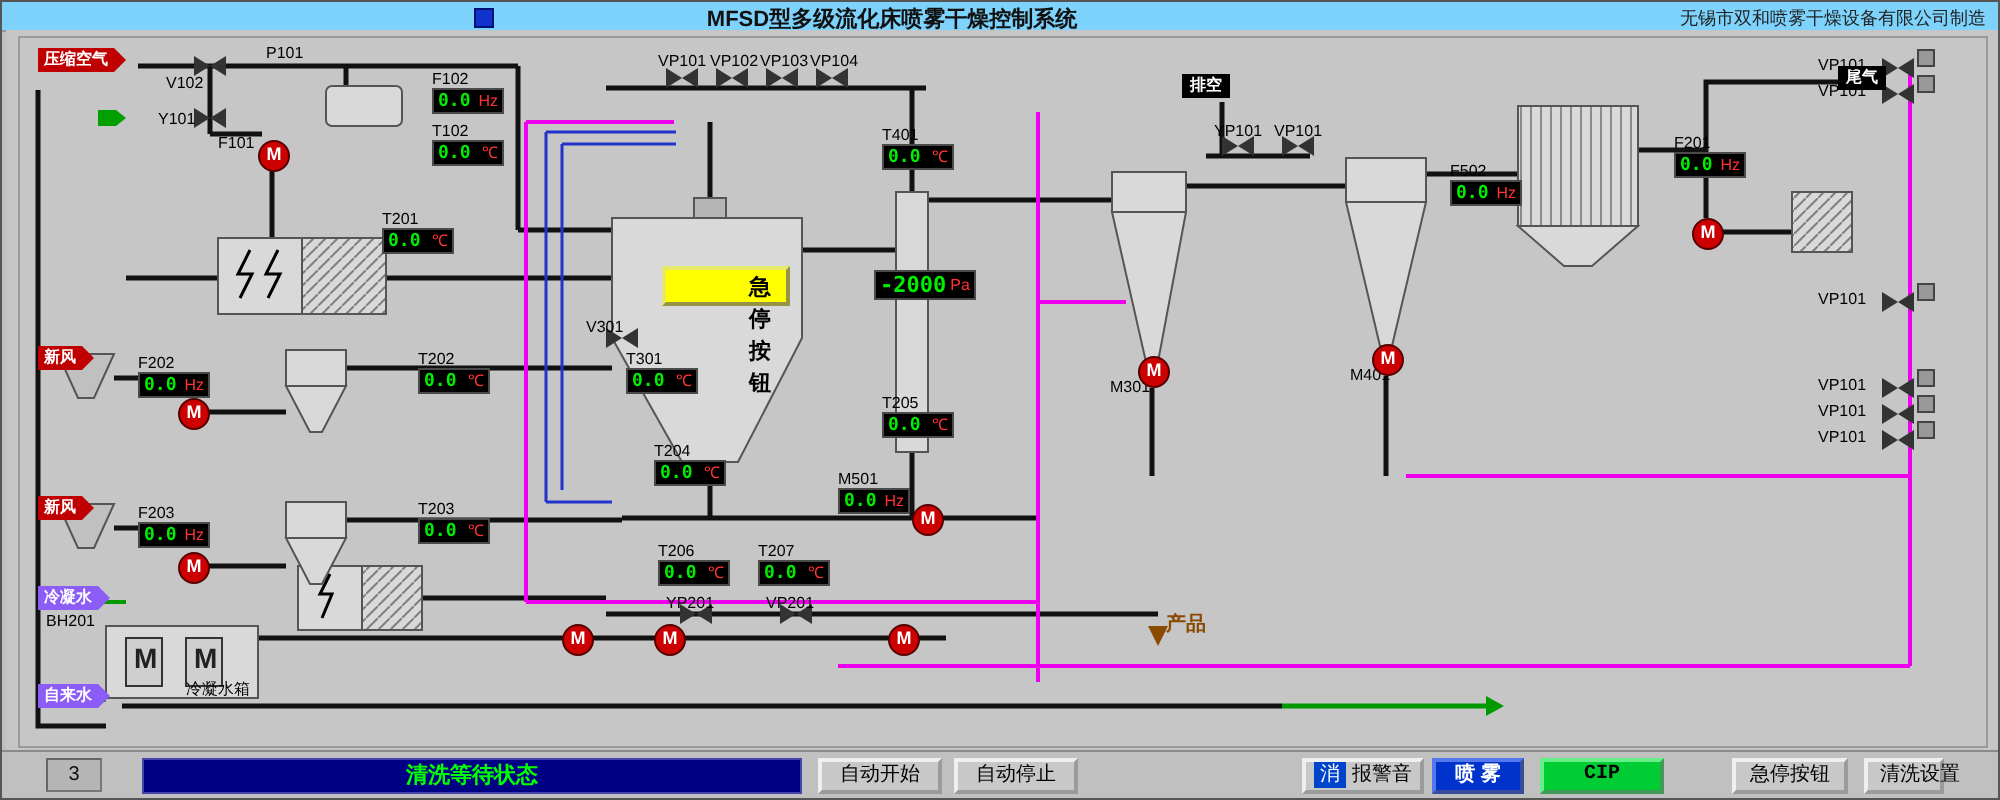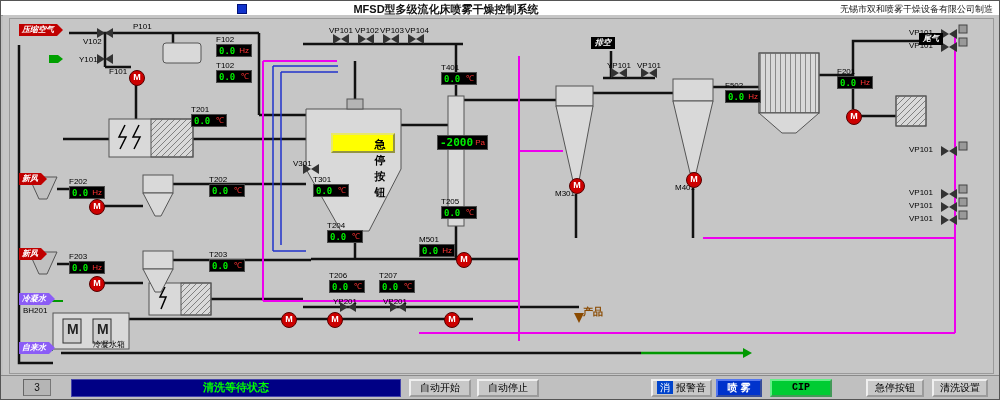--- a/index.html
+++ b/index.html
@@ -7,7 +7,7 @@
     font-family:"Liberation Sans",sans-serif;border:1px solid #555;box-sizing:border-box;overflow:hidden;}
 
   
-  .header{position:absolute;top:0;left:0;right:0;height:14px;background:#ffffff;border-bottom:1px solid #979797;text-align:center;}
+  .header{position:absolute;top:0;left:0;right:0;height:14px;background:#7dd3fc;border-bottom:1px solid #979797;text-align:center;}
   .header .title{position:absolute;left:445px;top:1px;transform:translateX(-50%);font-size:11px;font-weight:bold;color:#111;white-space:nowrap;}
   .header .company{position:absolute;right:6px;top:2px;font-size:9px;color:#222;white-space:nowrap;}
   .app-icon{position:absolute;left:236px;top:3px;width:8px;height:8px;background:#1133cc;border:1px solid #001177;}

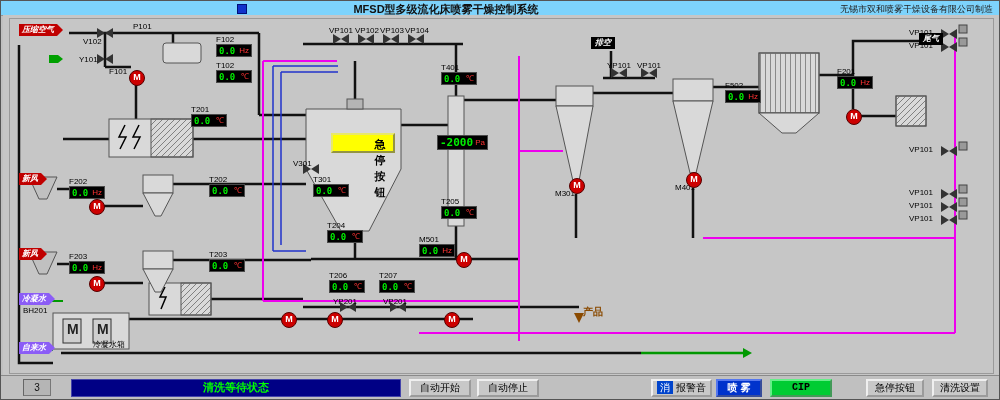--- a/index.html
+++ b/index.html
@@ -29,7 +29,7 @@
 
   .tag{position:absolute;height:12px;line-height:12px;font-size:8px;font-weight:bold;color:#fff;
     padding:0 9px 0 3px;white-space:nowrap;z-index:3;
-    clip-path:polygon(0 0,calc(100% - 6px) 0,100% 50%,calc(100% - 6px) 100%,0 100%);font-style:italic;}
+    clip-path:polygon(0 0,calc(100% - 6px) 0,100% 50%,calc(100% - 6px) 100%,0 100%);}
   .tag.red{background:#c00000;}
   .tag.green{background:#8b5cf6;}
   .tag.black{background:#000;clip-path:none;padding:0 4px;}

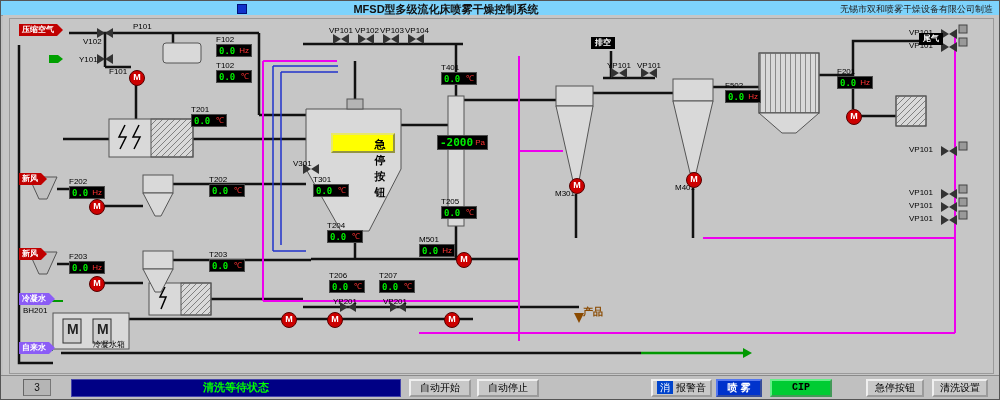--- a/index.html
+++ b/index.html
@@ -381,7 +381,7 @@
     <button class="btn spray" style="margin-left:4px;width:46px">喷 雾</button>
     <button class="btn cip" style="margin-left:8px;width:62px">CIP</button>
     <button class="btn" style="margin-left:34px;width:58px">急停按钮</button>
-    <button class="btn" style="margin-left:8px;width:56px">清洗设置</button>
+    <button class="btn" style="margin-left:8px;width:40px">清洗设置</button>
   </div>
 
 </div>

